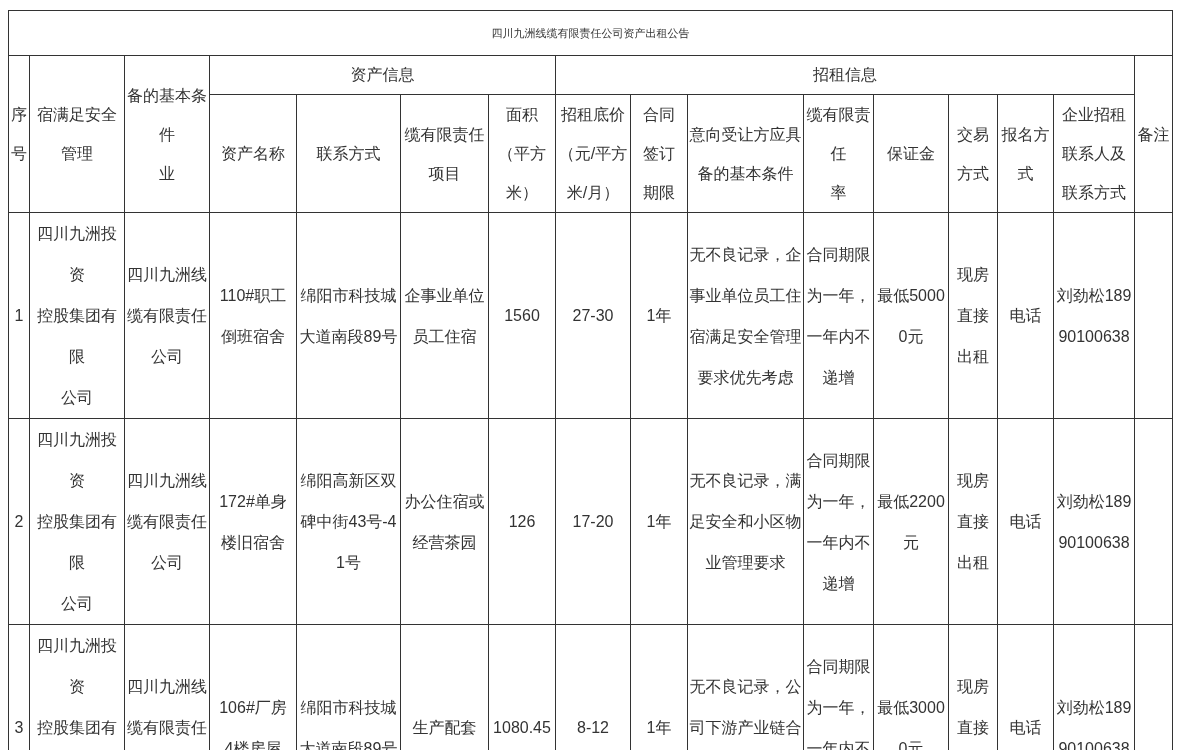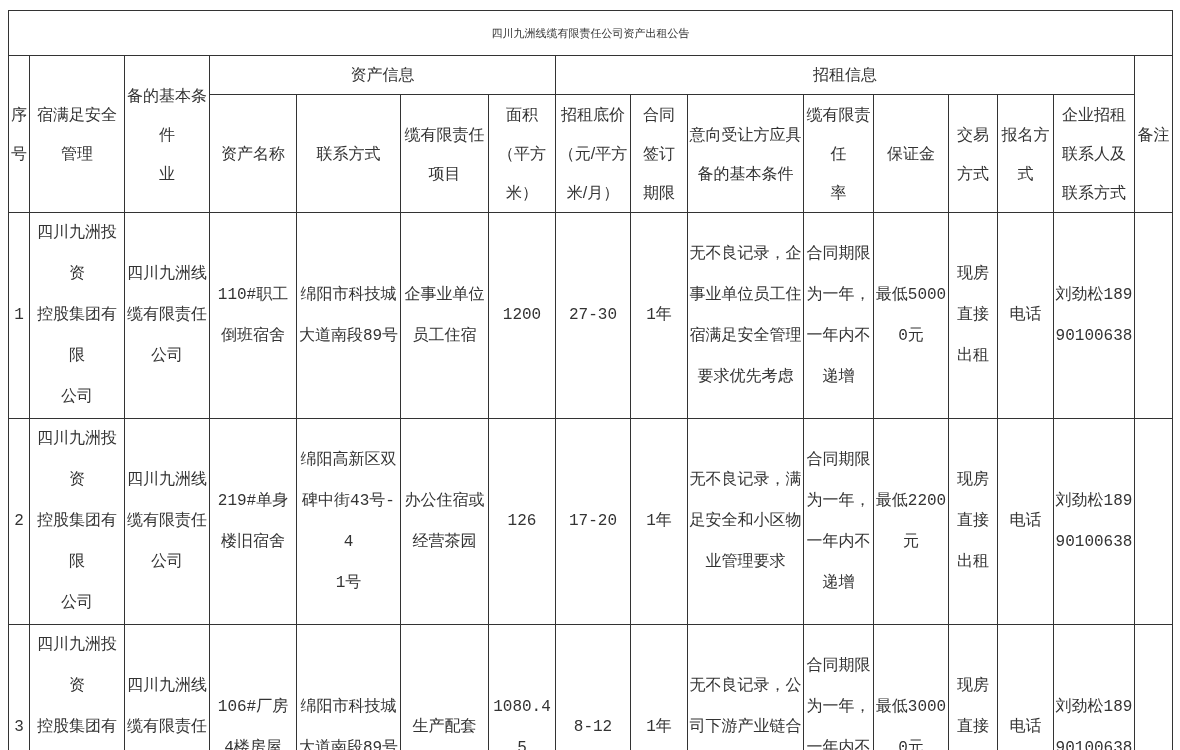--- a/index.html
+++ b/index.html
@@ -33,7 +33,7 @@
   tr.r-sub    { height: 116px; }
   tr.r-sub td, td.rowspan-head { line-height: 39px; text-align: center; }
   tr.r-data   { height: 163px; }
-  tr.r-data td { line-height: 41px; font-family: Liberation Mono, monospace; }
+  tr.r-data td { line-height: 41px; }
 </style>
 </head>
 <body>

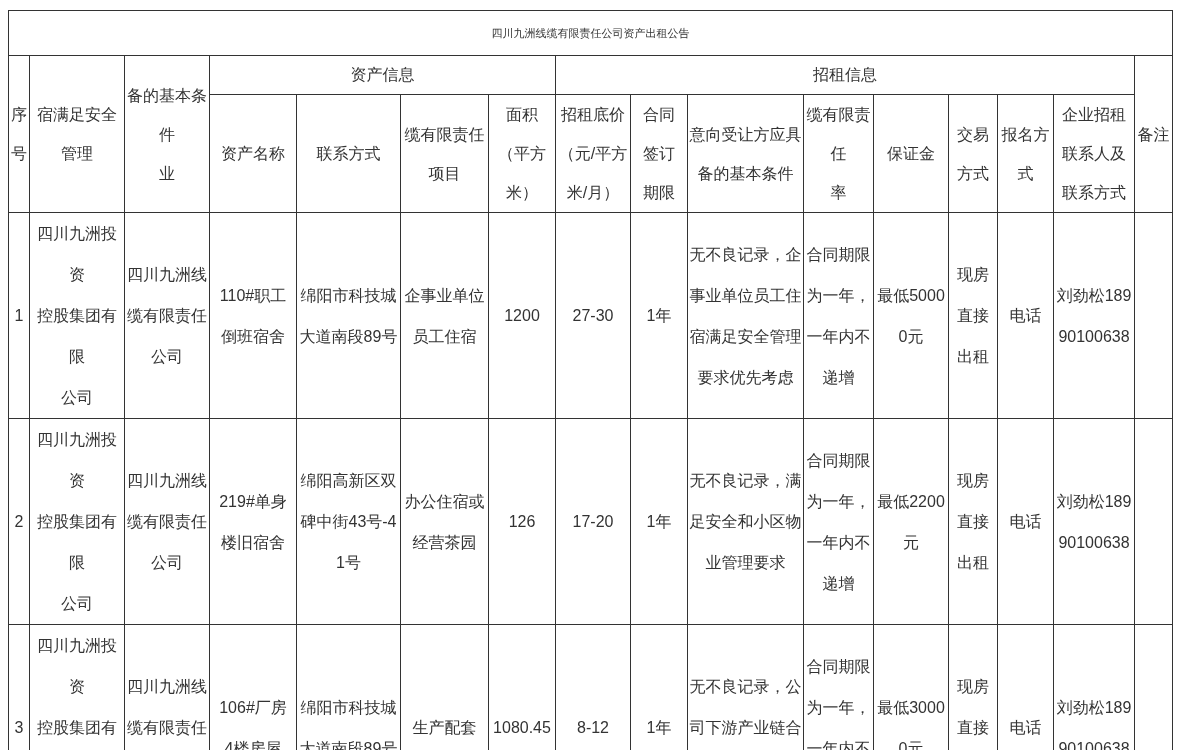--- a/index.html
+++ b/index.html
@@ -116,7 +116,7 @@
 大道南段89号</td>
     <td>企事业单位
 员工住宿</td>
-    <td>1200</td>
+    <td>1560</td>
     <td>27-30</td>
     <td>1年</td>
     <td>无不良记录，企

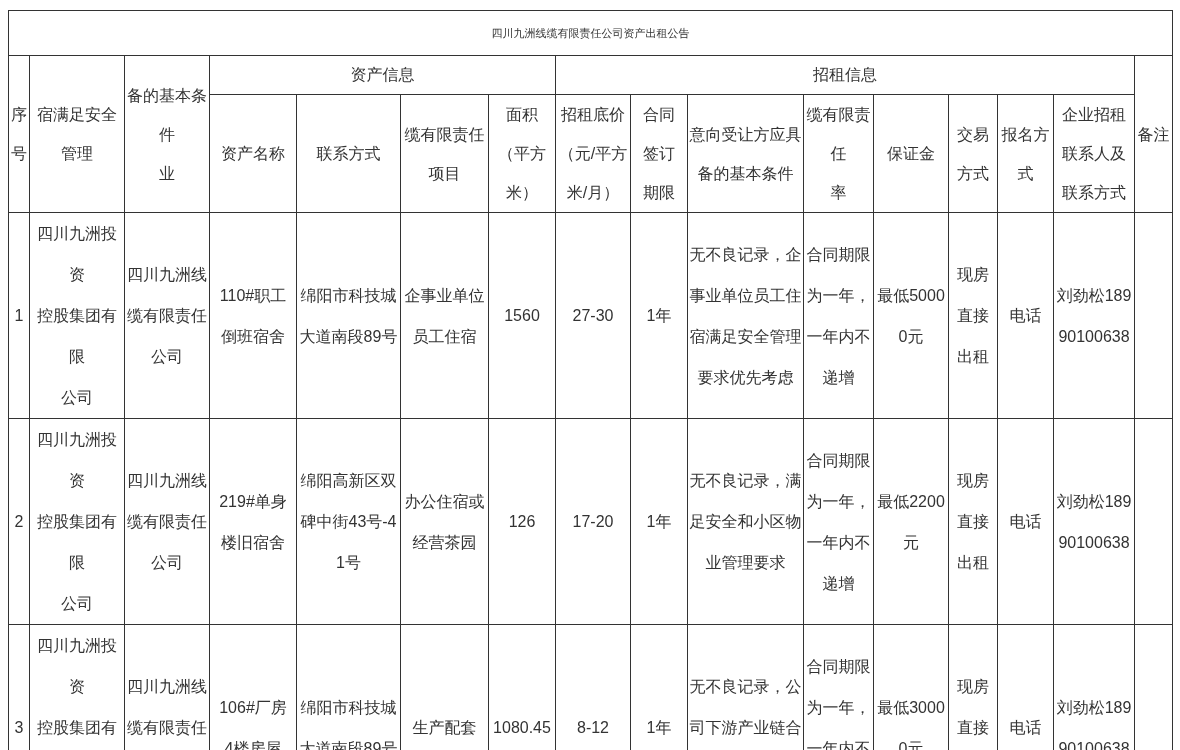--- a/index.html
+++ b/index.html
@@ -146,7 +146,7 @@
     <td>四川九洲线
 缆有限责任
 公司</td>
-    <td>219#单身
+    <td>172#单身
 楼旧宿舍</td>
     <td>绵阳高新区双
 碑中街43号-4

